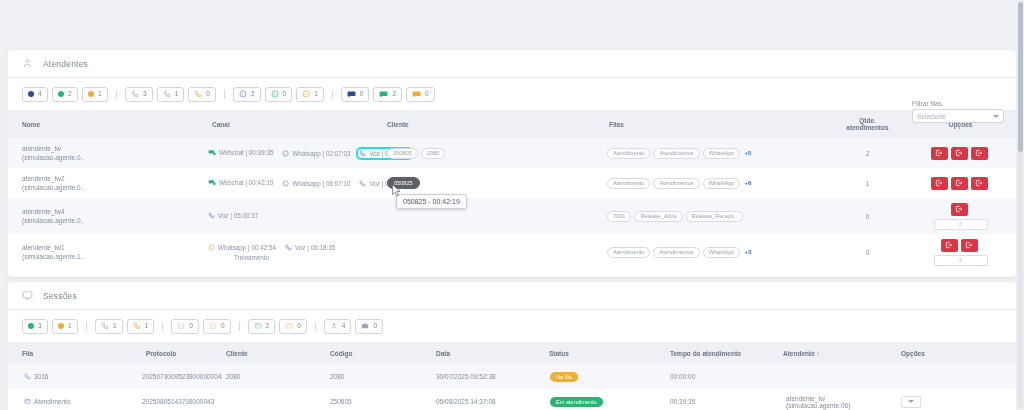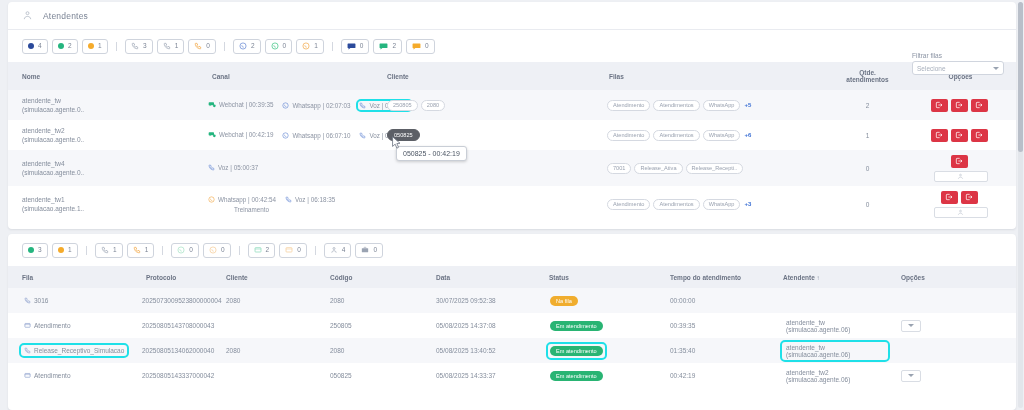--- a/index.html
+++ b/index.html
@@ -19,6 +19,7 @@
     background: #ffffff;
     border-radius: 4px;
     box-shadow: 0 1px 2px rgba(40,50,70,.10);
+    margin-top: 48px;
   }
   #panel-atendentes { top: 2px; height: 227px; }
   #panel-sessoes   { top: 234px; height: 176px; }

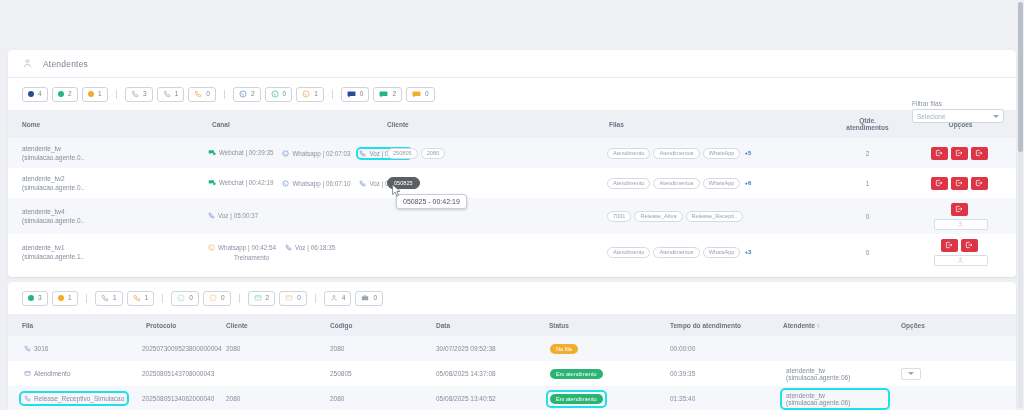--- a/index.html
+++ b/index.html
@@ -476,6 +476,15 @@
 
   <div class="panel" id="panel-sessoes">
 
+    <div class="panel-head">
+      <span class="hicon">
+        <svg width="11" height="11" viewBox="0 0 24 24" fill="none" stroke="#b3bac6" stroke-width="1.8">
+          <rect x="2.5" y="4" width="19" height="13" rx="1.5"></rect>
+            <path d="M8 20h8"></path>
+        </svg>
+      </span>
+      <span class="panel-title">Sessões</span>
+    </div>
 
     <div class="chips-bar" id="ses-chips">
         <div class="chip">

